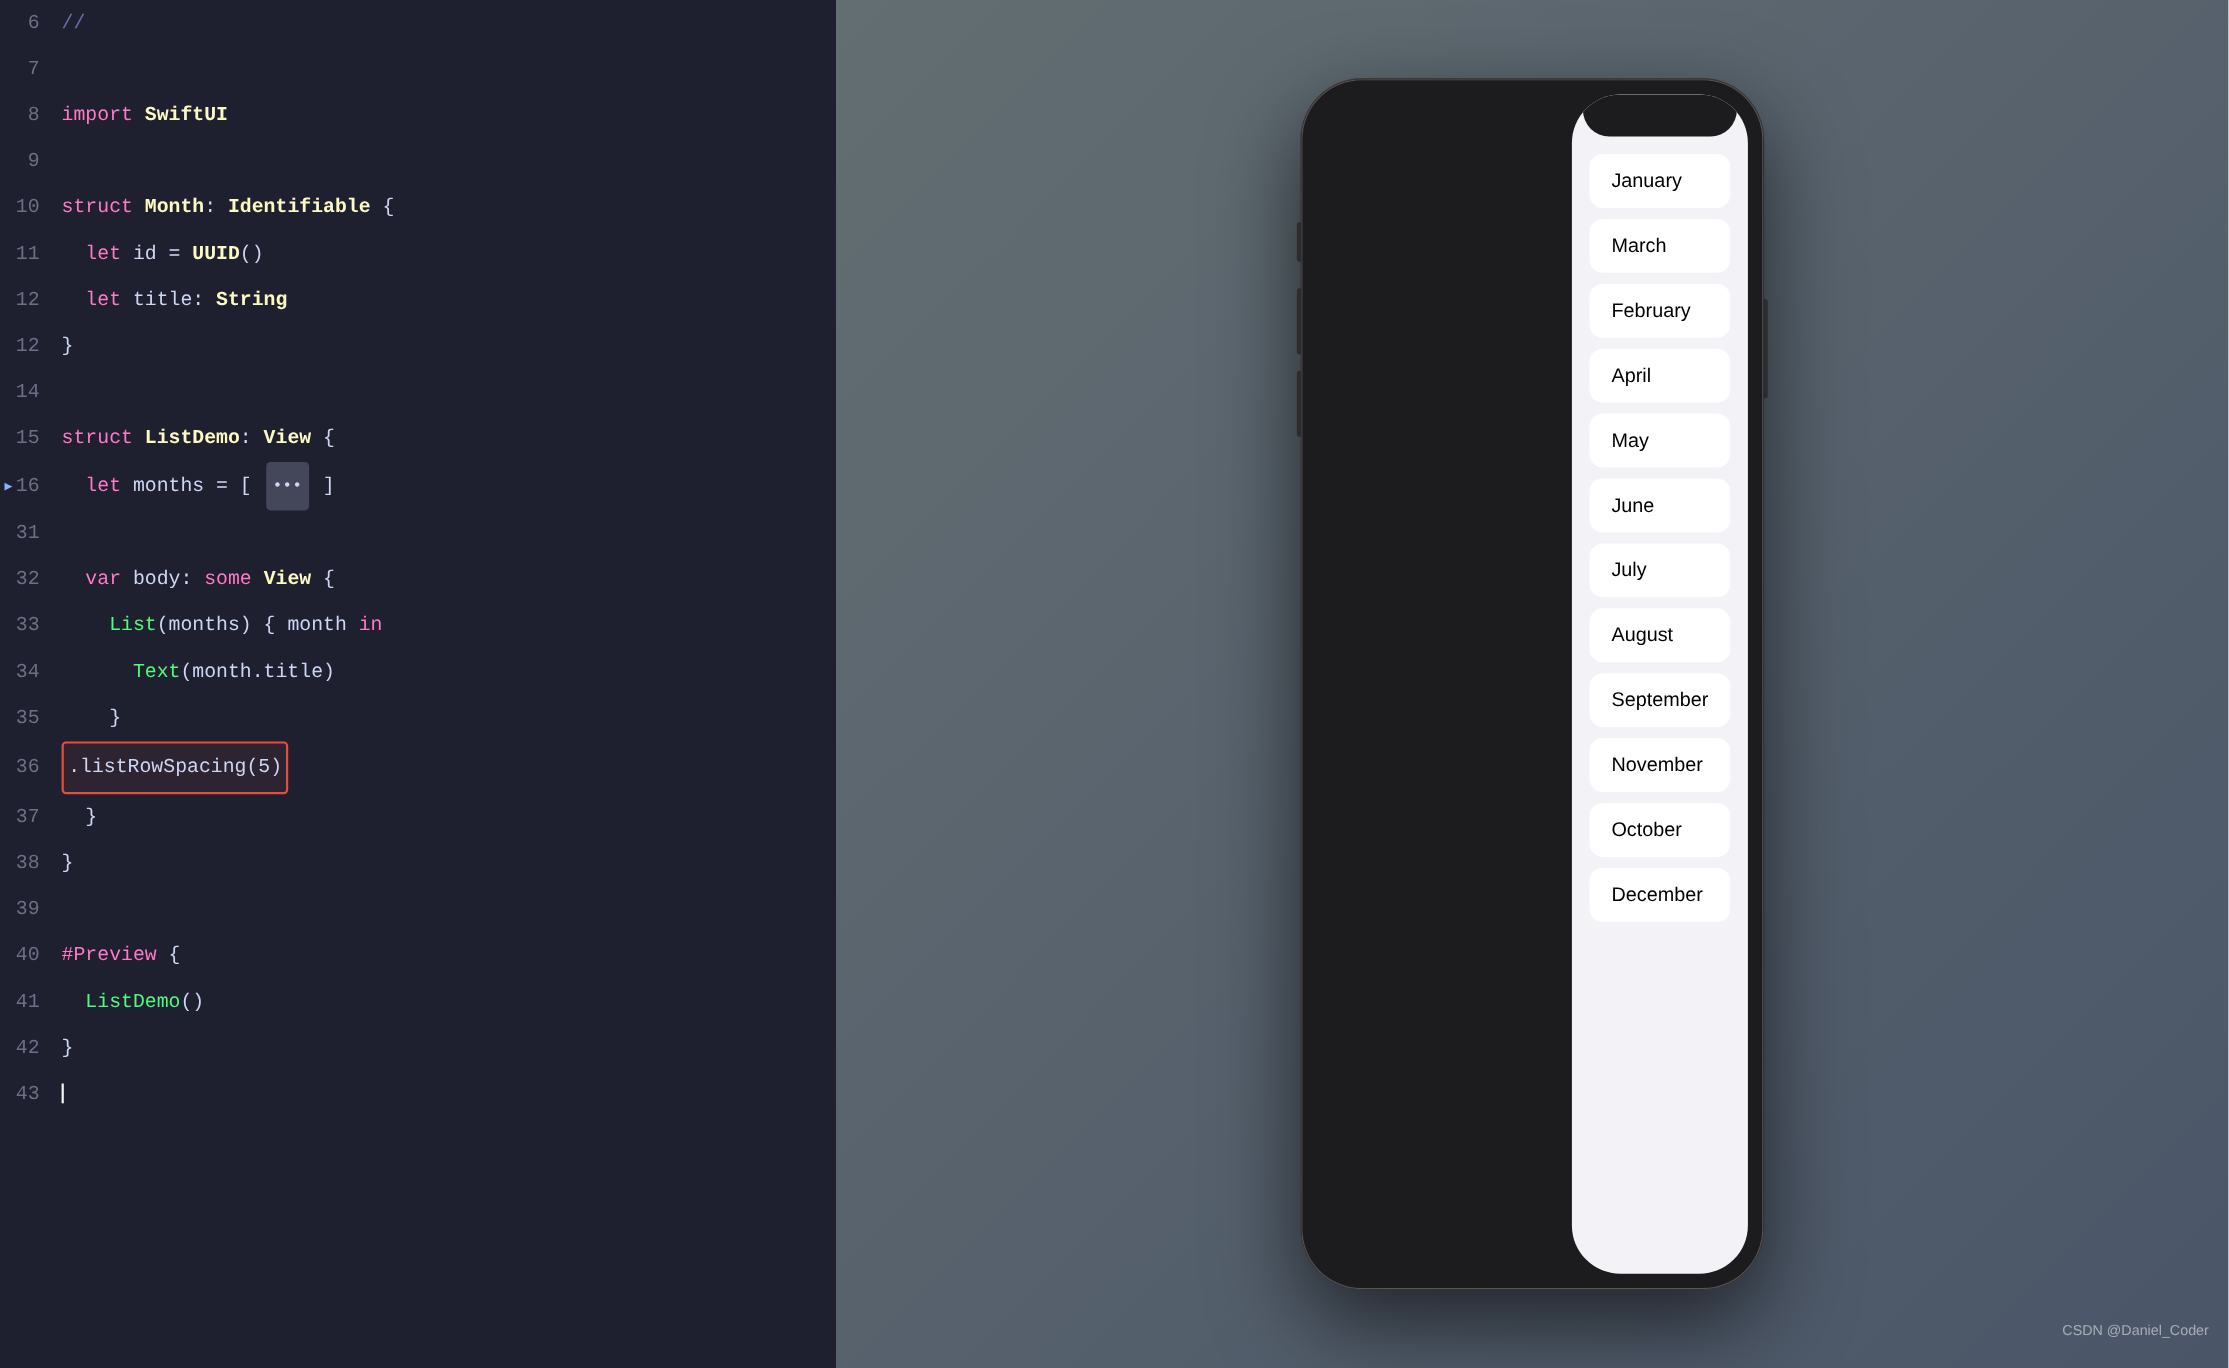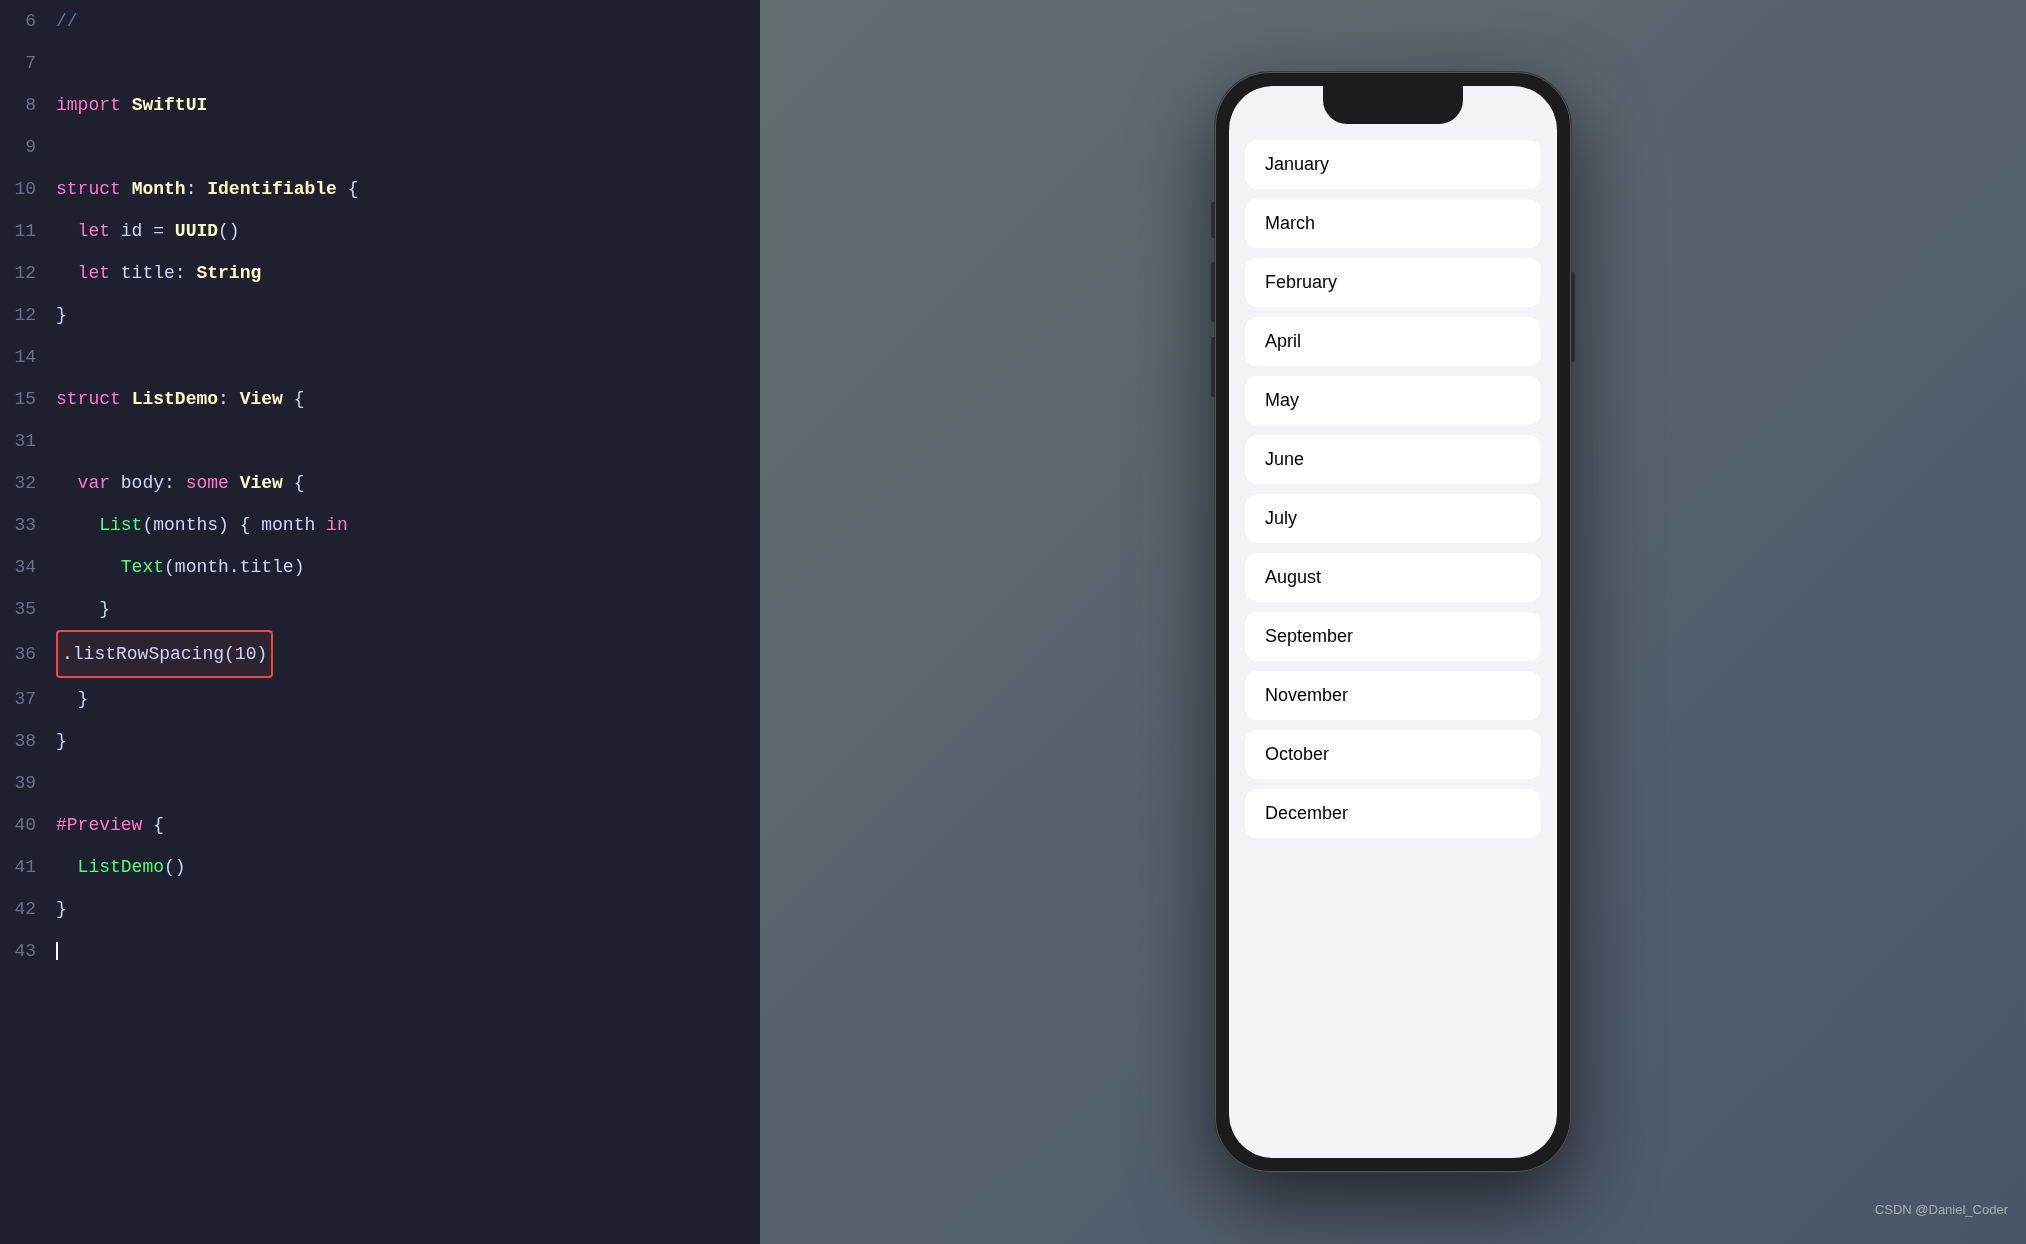--- a/index.html
+++ b/index.html
@@ -108,7 +108,7 @@
     }
 
     #phone {
-      width: 356px;
+      width: 420px;
       height: 1100px;
       background: #1c1c1e;
       border-radius: 55px;
@@ -120,6 +120,7 @@
       position: relative;
       display: flex;
       flex-direction: column;
+      align-items: flex-end;
     }
 
     #phone-screen {

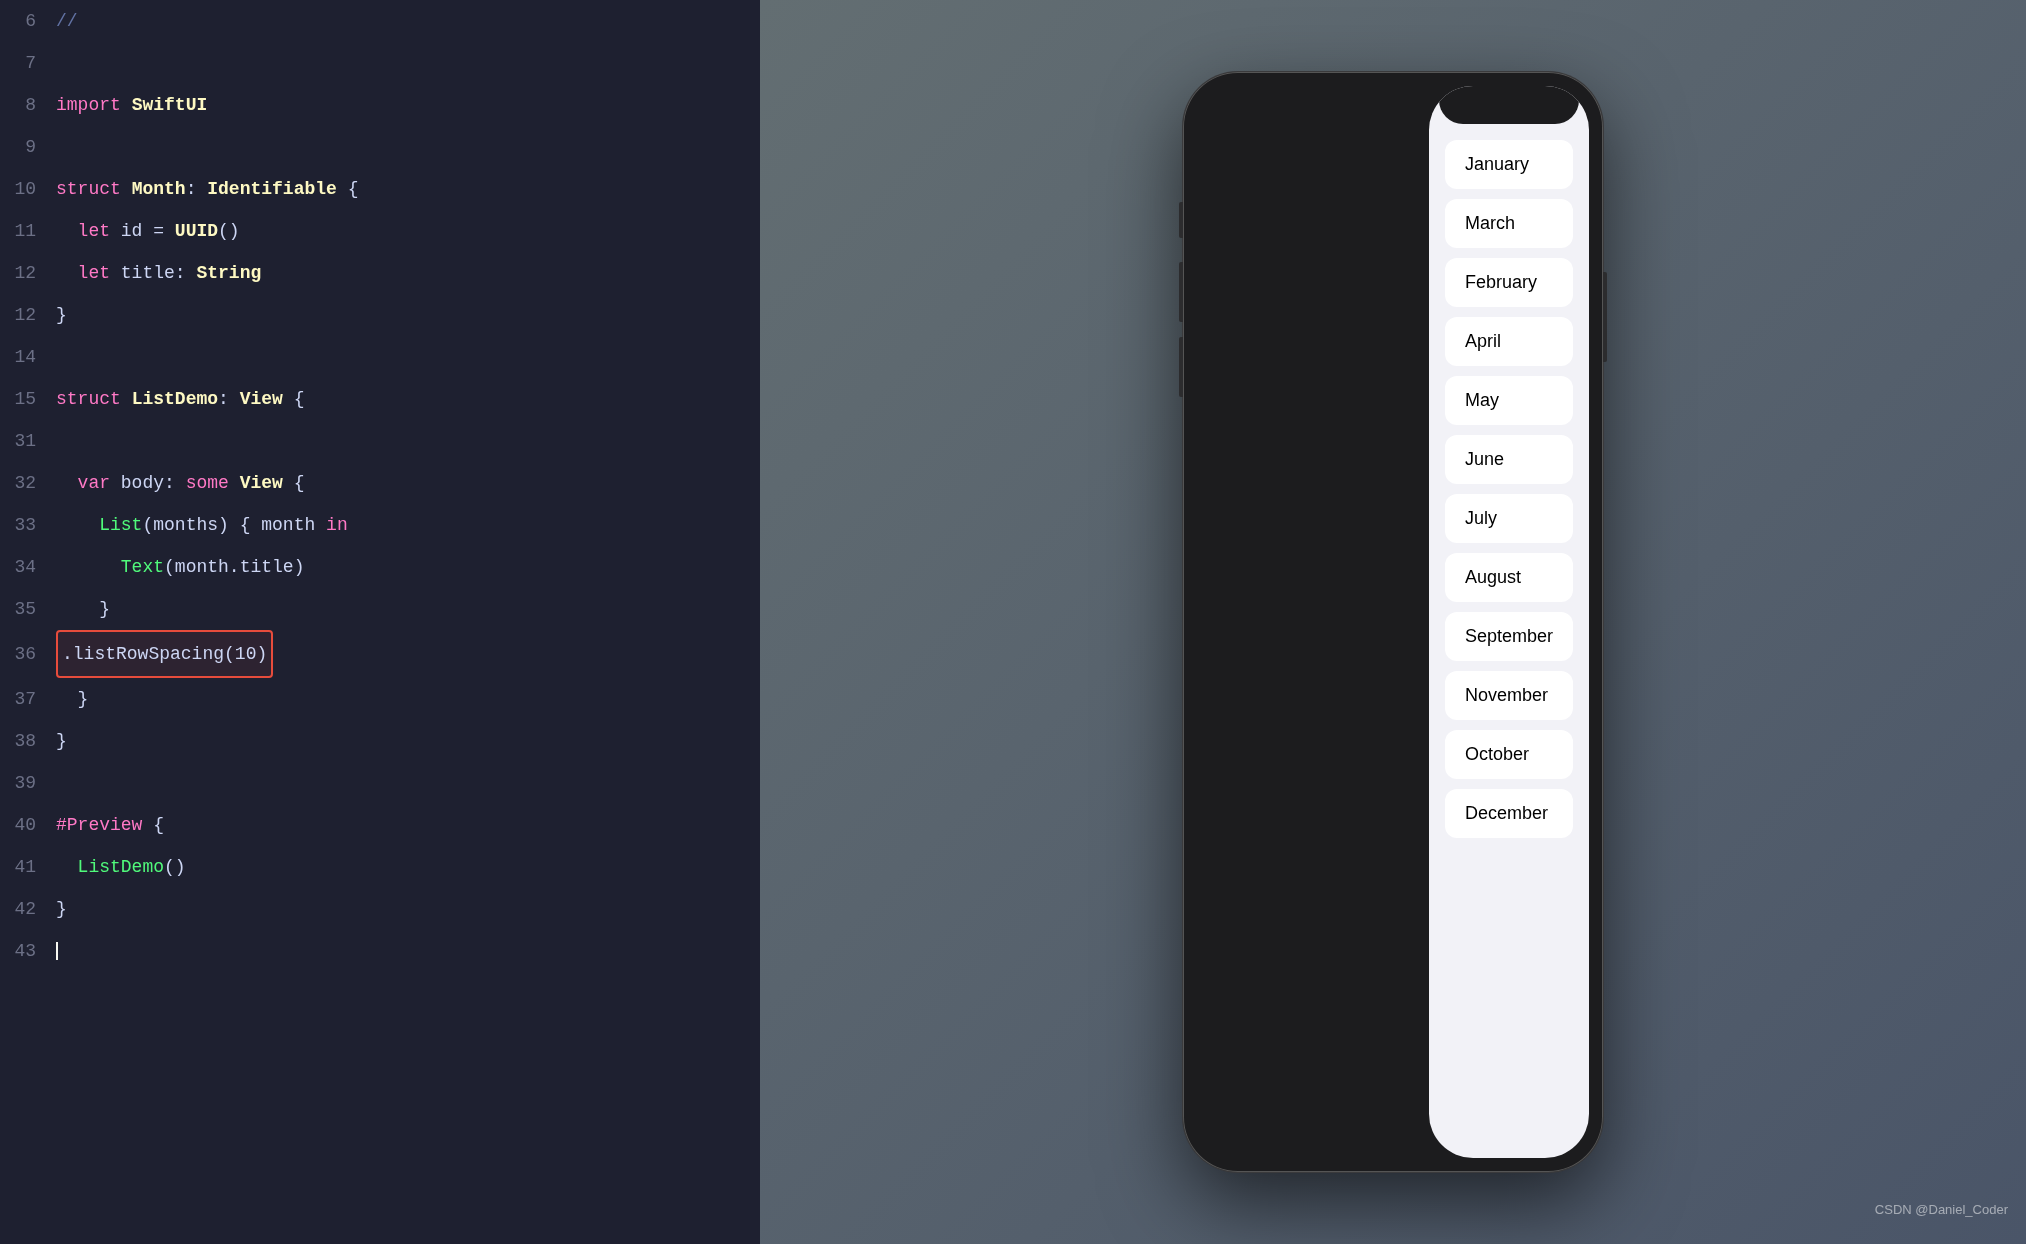--- a/index.html
+++ b/index.html
@@ -243,6 +243,10 @@
     <div class="code-line">
       <span class="line-num">15</span>
       <span class="line-content"><span class="kw">struct</span><span class="plain"> </span><span class="type">ListDemo</span><span class="plain">: </span><span class="type">View</span><span class="plain"> {</span></span>
+    </div>
+    <div class="code-line active-indicator">
+      <span class="line-num">16</span>
+      <span class="line-content"><span class="plain">  </span><span class="kw">let</span><span class="plain"> months = [ </span><span class="dots-badge">•••</span><span class="plain"> ]</span></span>
     </div>
     <div class="code-line">
       <span class="line-num">31</span>

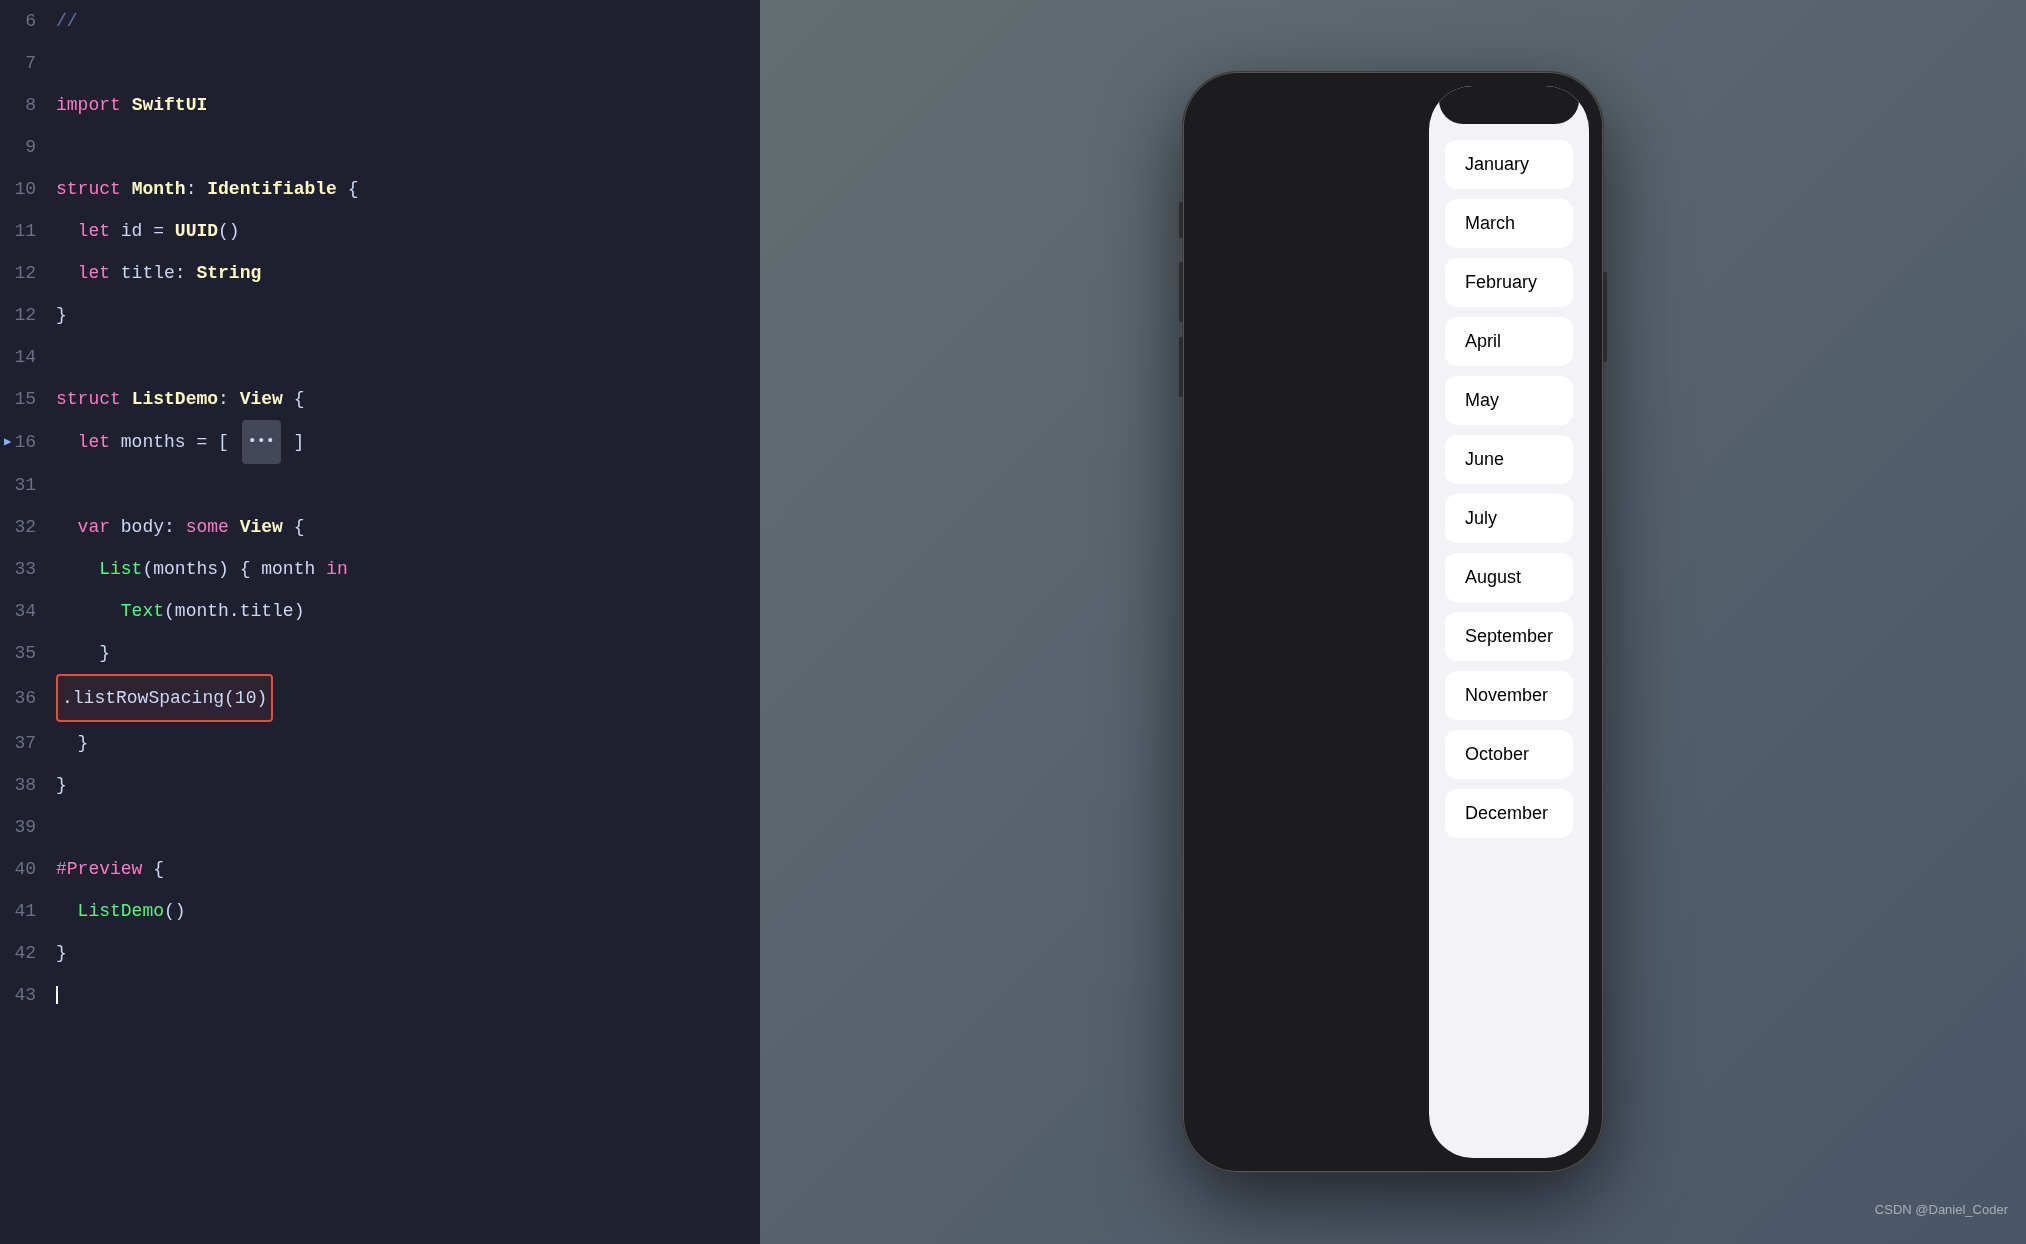--- a/index.html
+++ b/index.html
@@ -270,7 +270,7 @@
     </div>
     <div class="code-line">
       <span class="line-num">36</span>
-      <span class="line-content"><span class="highlight-box plain">.listRowSpacing(10)</span></span>
+      <span class="line-content"><span class="highlight-box plain">.listRowSpacing(5)</span></span>
     </div>
     <div class="code-line">
       <span class="line-num">37</span>

